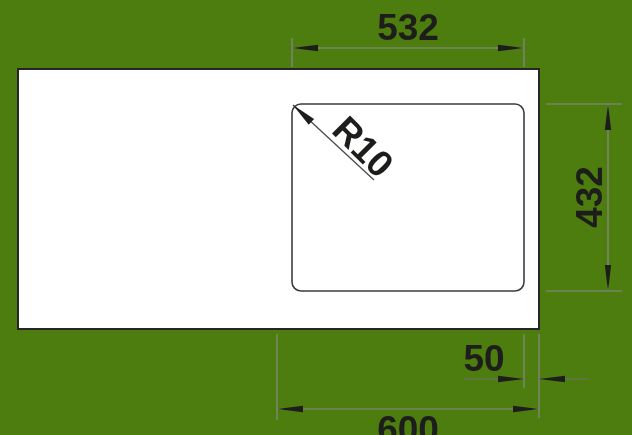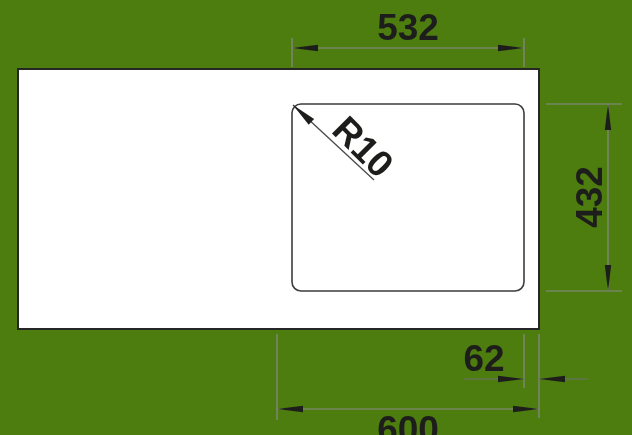--- a/index.html
+++ b/index.html
@@ -79,7 +79,7 @@
 
   <div class="dim-label rot-ccw" style="left:589px; top:197px;">432</div>
 
-  <div class="dim-label" style="left:484px; top:358px;">62</div>
+  <div class="dim-label" style="left:484px; top:358px;">50</div>
 
   <div class="dim-label" style="left:408px; top:393px;margin-top:36px;">600</div>
 

